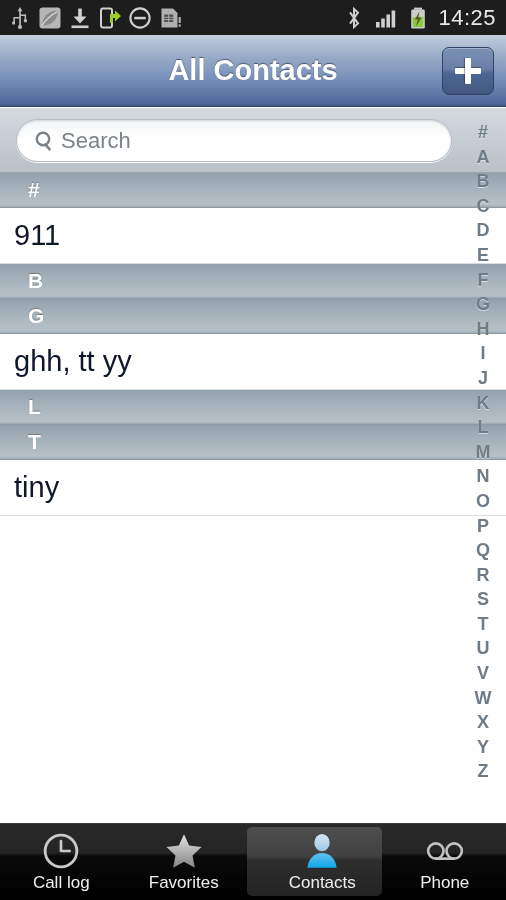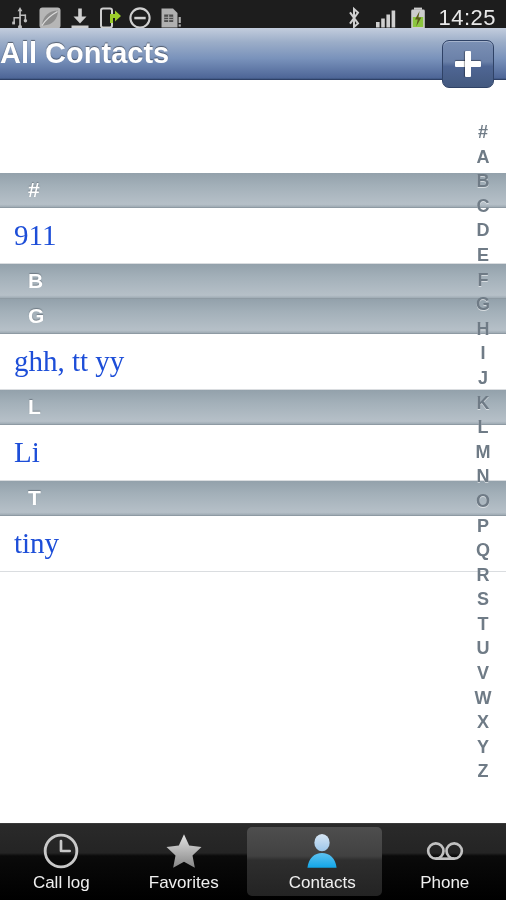--- a/index.html
+++ b/index.html
@@ -25,10 +25,10 @@
 
   
   .titlebar {
-    position: absolute; top: 28px; left: 0; width: 506px; height: 52px;
+    position: absolute; top: 35px; left: 0; width: 506px; height: 72px;
     background: linear-gradient(to bottom, #c3cddd 0%, #9badc8 28%, #7992bb 60%, #4f6798 97%, #3d5580 100%);
     border-bottom: 1px solid #2e4066;
-    display: flex; align-items: center; justify-content: flex-start;
+    display: flex; align-items: center; justify-content: center;
   }
   .titlebar-title {
     color: #ffffff; font-size: 29px; font-weight: bold;

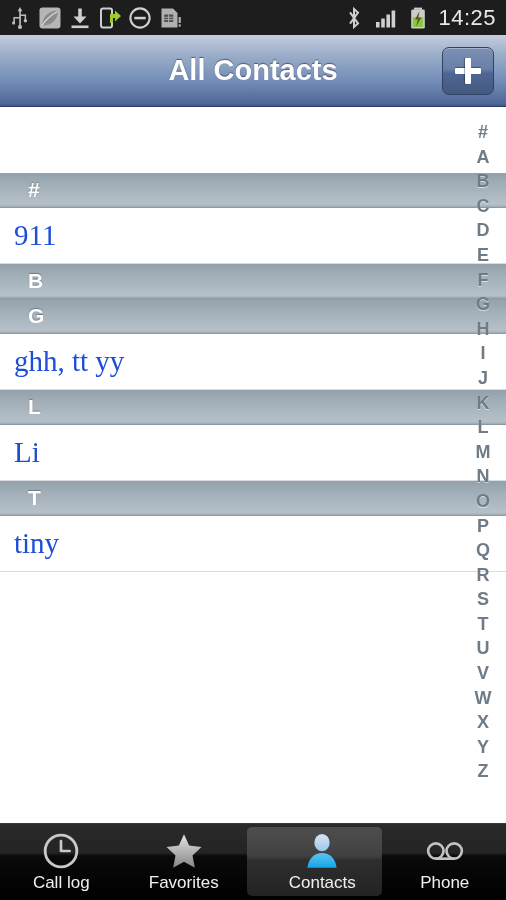--- a/index.html
+++ b/index.html
@@ -195,6 +195,15 @@
     </div>
   </div>
 
+  <div class="searchstrip">
+    <div class="searchbox">
+      <svg class="search-glass" viewBox="0 0 24 24">
+        <circle cx="10" cy="10" r="6.2" fill="none" stroke="#7b8288" stroke-width="2.4"></circle>
+        <rect x="13.6" y="14.6" width="2.6" height="7.6" rx="1.2" fill="#7b8288" transform="rotate(-42 14.9 18.4)"></rect>
+      </svg>
+      <span class="search-ph" title="Search">Search</span>
+    </div>
+  </div>
 
   <div class="listarea" id="list-root">
       <div class="sec-header">

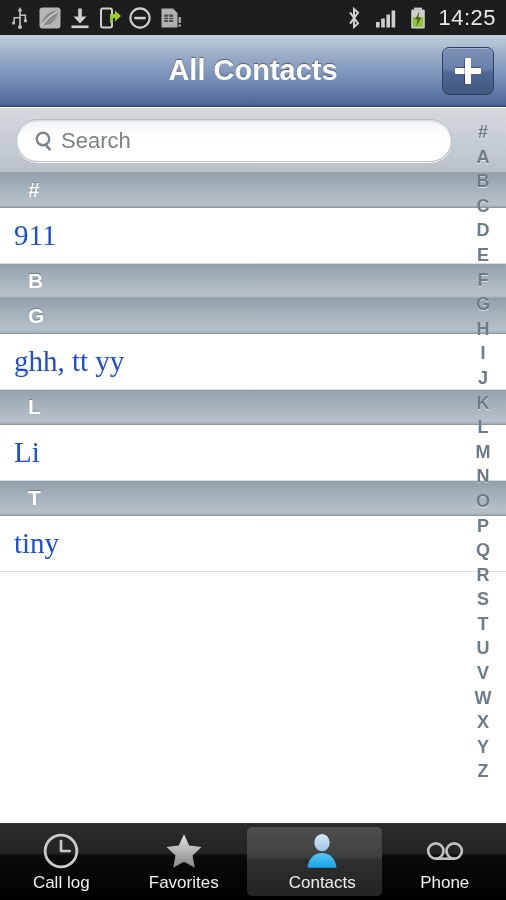--- a/index.html
+++ b/index.html
@@ -86,7 +86,7 @@
     border-bottom: 1px solid #dadde0;
     display: flex; align-items: center; cursor: pointer;
   }
-  .contact-name { color: #1d4ed8; font-size: 29px; padding-left: 14px; font-family: Liberation Serif, serif; }
+  .contact-name { color: #0f172a; font-size: 29px; padding-left: 14px; }
 
   
   .azindex {

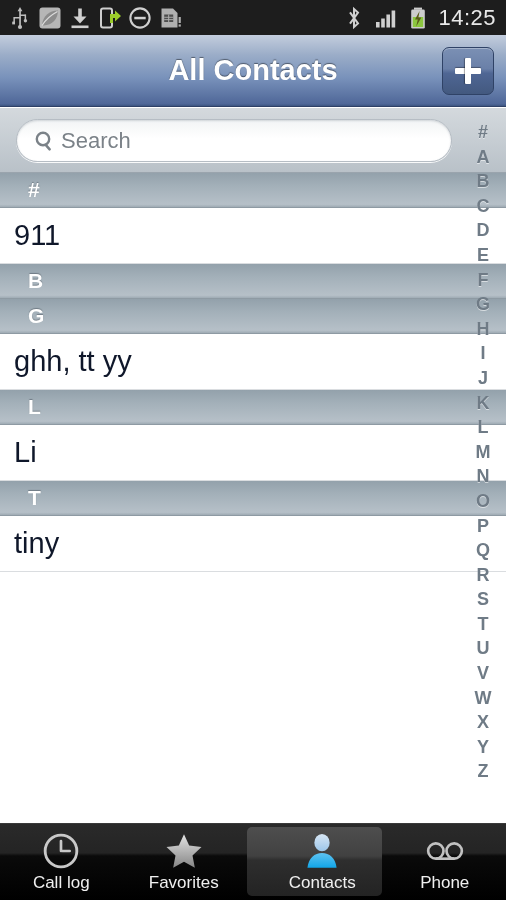--- a/index.html
+++ b/index.html
@@ -223,9 +223,6 @@
       </div>
       <div class="sec-header">
         <span class="sec-header-label">L</span>
-      </div>
-      <div class="contact-row">
-        <span class="contact-name">Li</span>
       </div>
       <div class="sec-header">
         <span class="sec-header-label">T</span>

